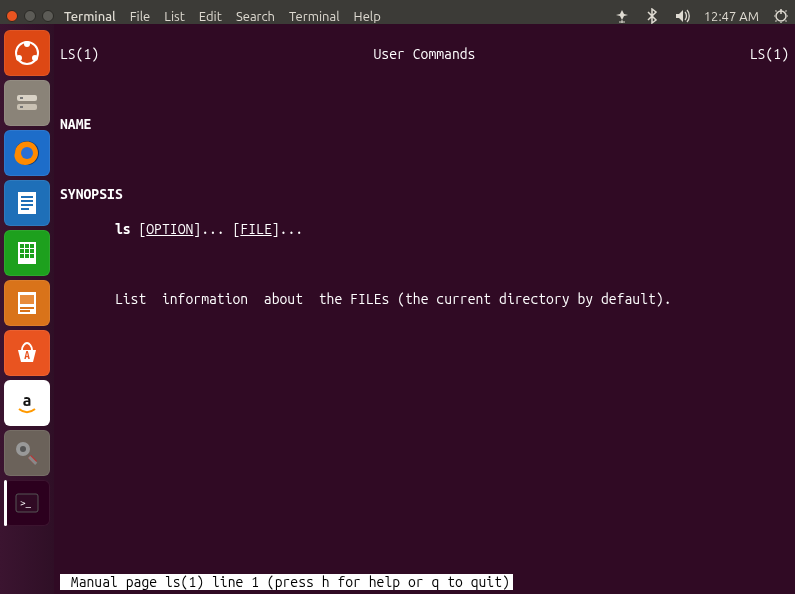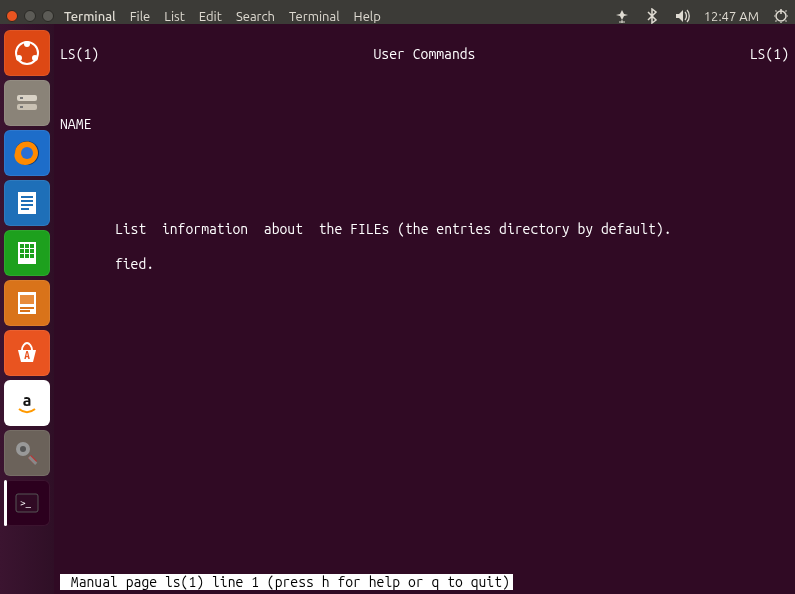--- a/index.html
+++ b/index.html
@@ -57,7 +57,7 @@
   overflow:hidden;
 }
 .mhead { display:flex; justify-content:space-between;}
-.bold { font-weight:normal; }
+.bold { font-weight:bold; }
 .uline { text-decoration: underline; }
 .blk { display:block; }
 .statusline {

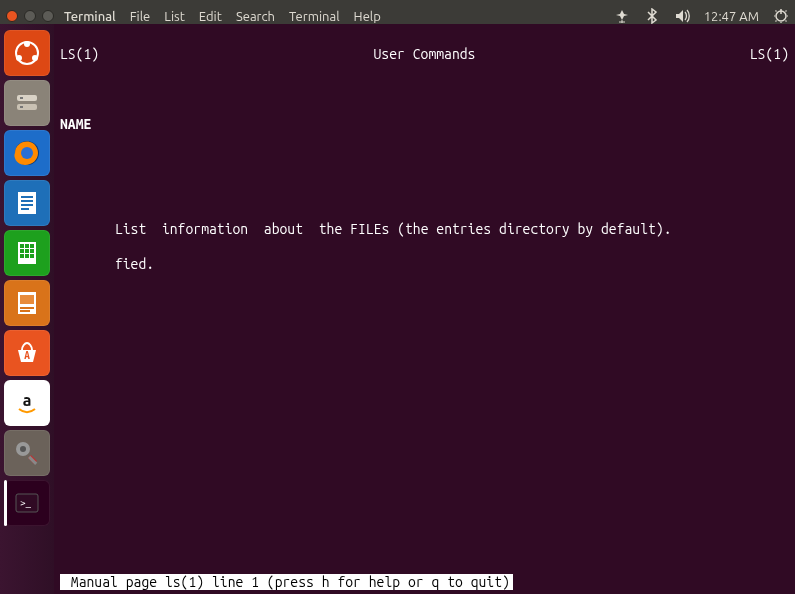--- a/index.html
+++ b/index.html
@@ -203,6 +203,7 @@
 <span class="blk"> </span>
 <span class="bold blk">NAME</span>
 <span class="blk"> </span>
+<span class="bold blk">SYNOPSIS</span>
 <span class="blk"> </span>
 <span class="blk">       <span>List  information  about  the FILEs (the entries directory by default).</span></span>
 <span class="blk">       <span>fied.</span></span>

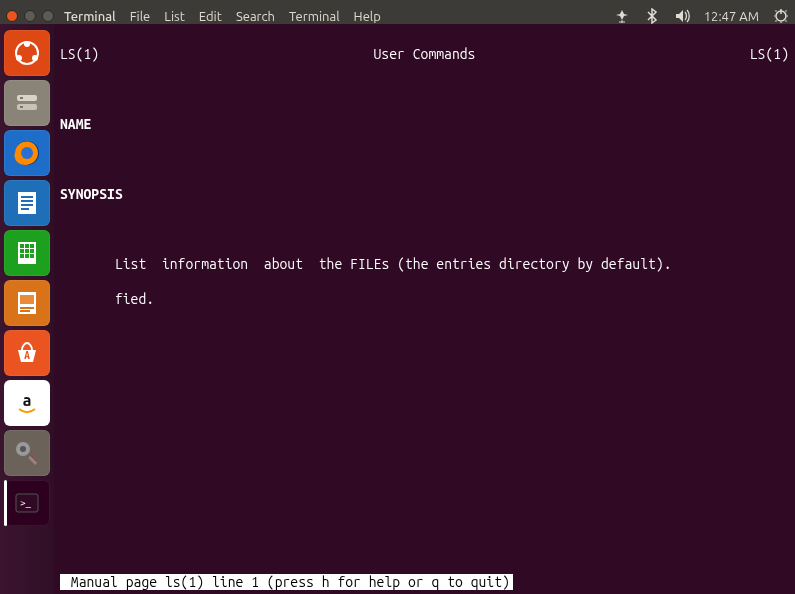--- a/index.html
+++ b/index.html
@@ -204,6 +204,7 @@
 <span class="bold blk">NAME</span>
 <span class="blk"> </span>
 <span class="bold blk">SYNOPSIS</span>
+<span class="blk">       <span class="bold">ls</span> [<span class="uline">OPTION</span>]... [<span class="uline">FILE</span>]...</span>
 <span class="blk"> </span>
 <span class="blk">       <span>List  information  about  the FILEs (the entries directory by default).</span></span>
 <span class="blk">       <span>fied.</span></span>

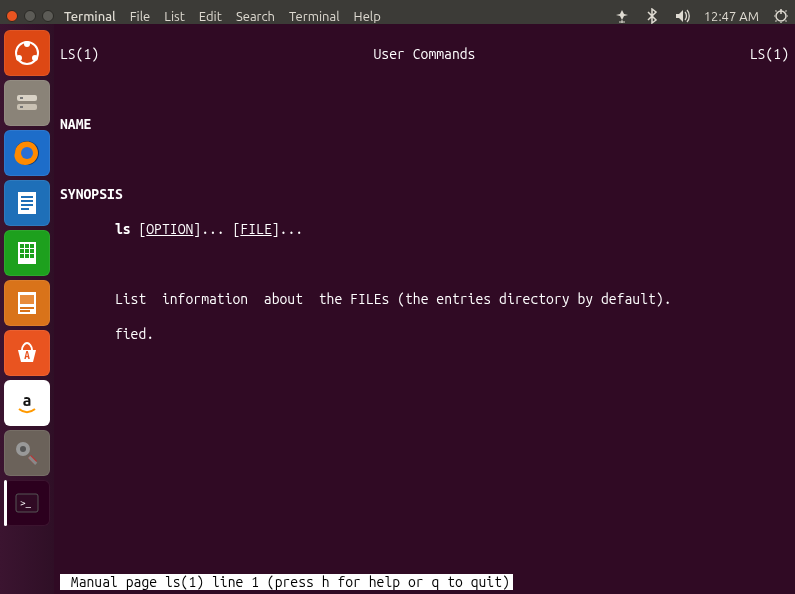--- a/index.html
+++ b/index.html
@@ -206,7 +206,7 @@
 <span class="bold blk">SYNOPSIS</span>
 <span class="blk">       <span class="bold">ls</span> [<span class="uline">OPTION</span>]... [<span class="uline">FILE</span>]...</span>
 <span class="blk"> </span>
-<span class="blk">       <span>List  information  about  the FILEs (the entries directory by default).</span></span>
+<span class="blk">       <span>List  information  about  the FILEs (the current directory by default).</span></span>
 <span class="blk">       <span>fied.</span></span>
 <span class="blk"> </span>
 <span class="blk"> </span>

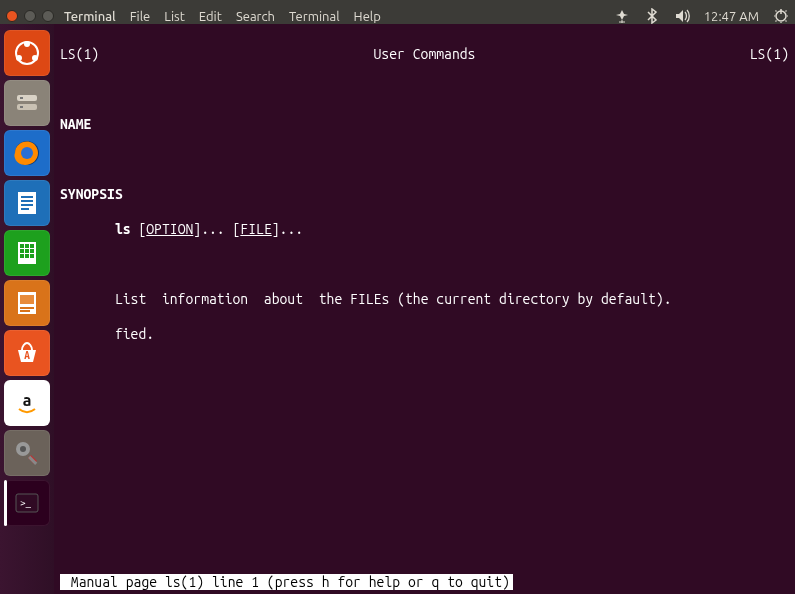--- a/index.html
+++ b/index.html
@@ -207,7 +207,6 @@
 <span class="blk">       <span class="bold">ls</span> [<span class="uline">OPTION</span>]... [<span class="uline">FILE</span>]...</span>
 <span class="blk"> </span>
 <span class="blk">       <span>List  information  about  the FILEs (the current directory by default).</span></span>
-<span class="blk">       <span>fied.</span></span>
 <span class="blk"> </span>
 <span class="blk"> </span>
 

